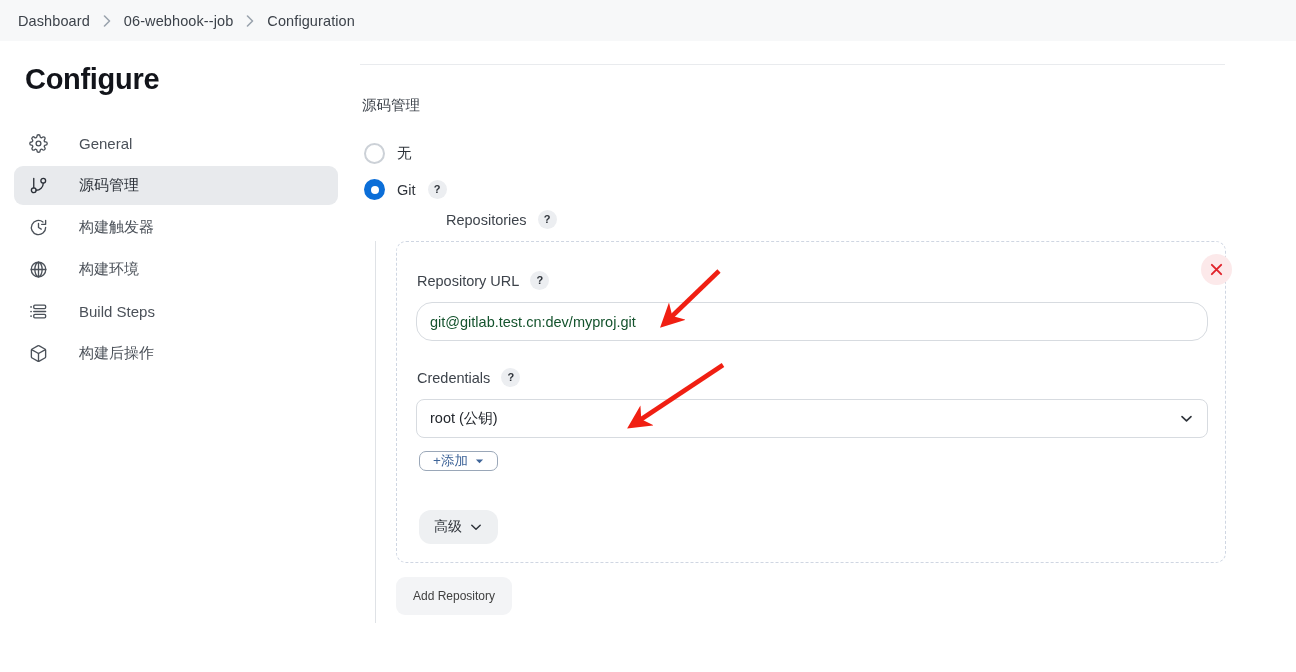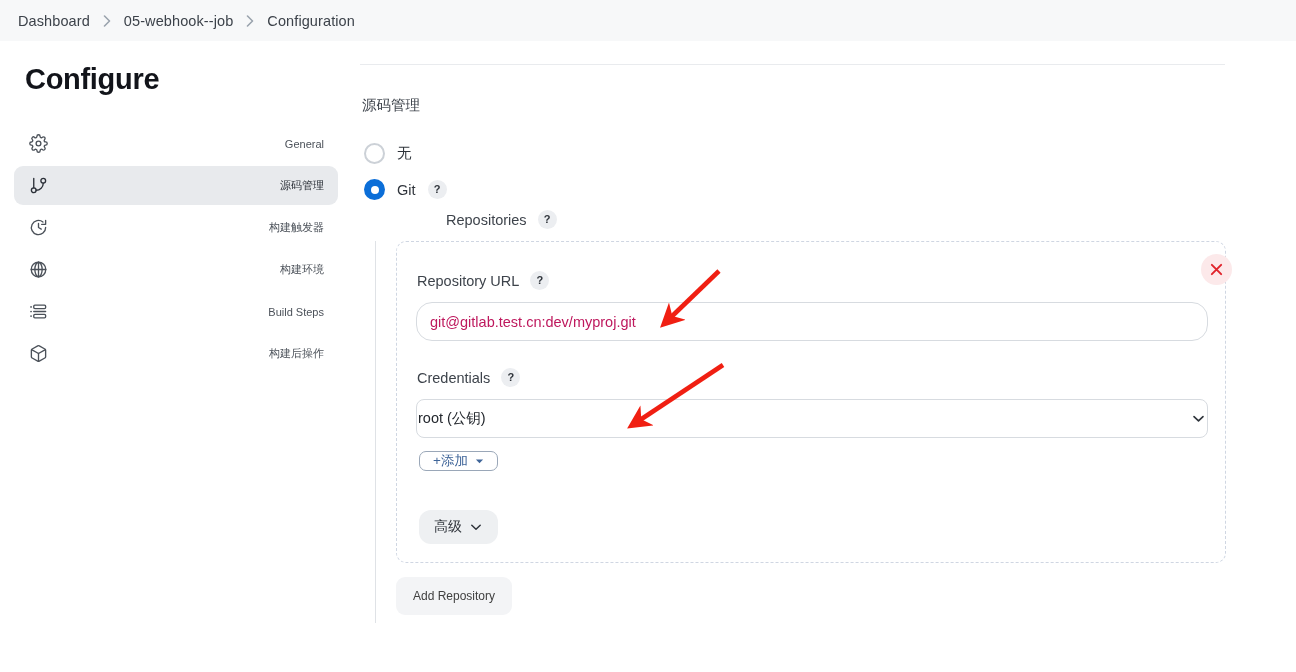--- a/index.html
+++ b/index.html
@@ -161,7 +161,7 @@
           <path d="M1.5 1 L6.5 6 L1.5 11" fill="none" stroke="#9aa3ad" stroke-width="1.6" stroke-linecap="round" stroke-linejoin="round"></path>
         </svg>
     </span>
-    <span class="crumb">05-webhook--job</span>
+    <span class="crumb">06-webhook--job</span>
     <span class="crumb-sep">
       <svg width="8" height="12" viewBox="0 0 8 12">
           <path d="M1.5 1 L6.5 6 L1.5 11" fill="none" stroke="#9aa3ad" stroke-width="1.6" stroke-linecap="round" stroke-linejoin="round"></path>

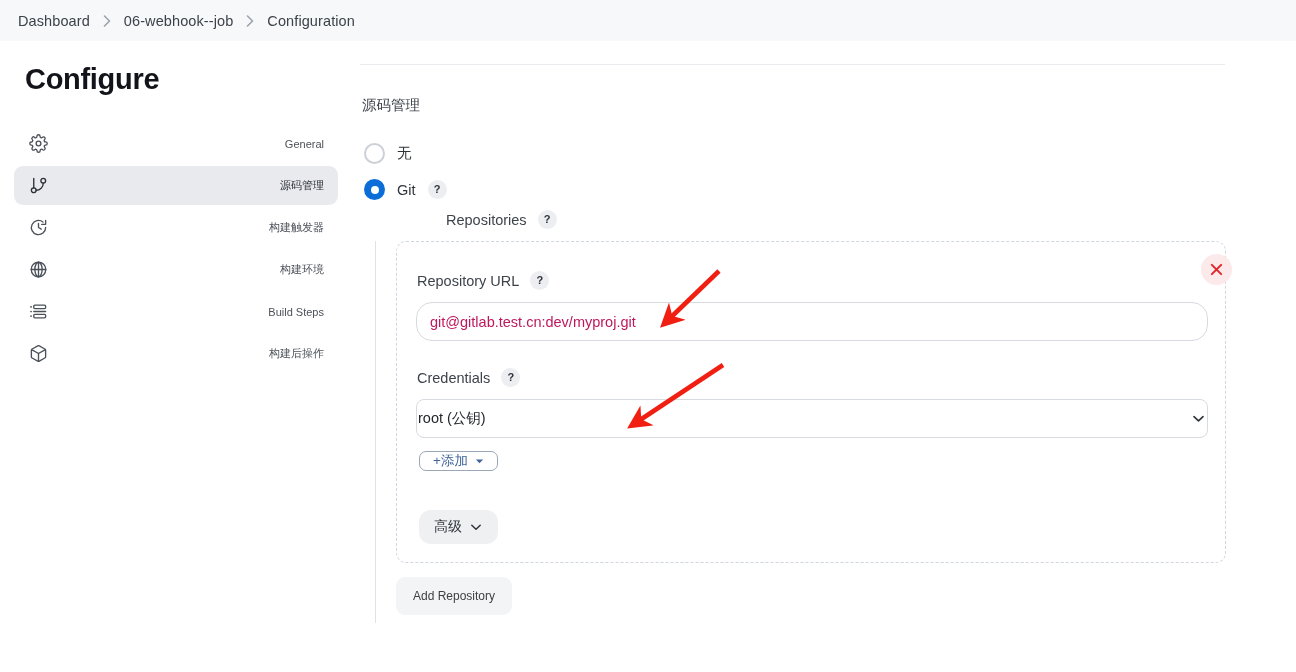--- a/index.html
+++ b/index.html
@@ -39,9 +39,8 @@
   .nav-item {
     display: flex; align-items: center; gap: 30px;
     height: 39px; padding: 0 14px; border-radius: 9px;
-    color: #4b5159; font-size: 11px; cursor: pointer;
+    color: #4b5159; font-size: 15px; cursor: pointer;
     margin-bottom: 3px;
-    justify-content: space-between;
   }
   .nav-item .ico { width: 21px; height: 21px; display: flex; align-items: center; justify-content: center; flex: 0 0 21px; }
   .nav-item .ico svg { display: block; }

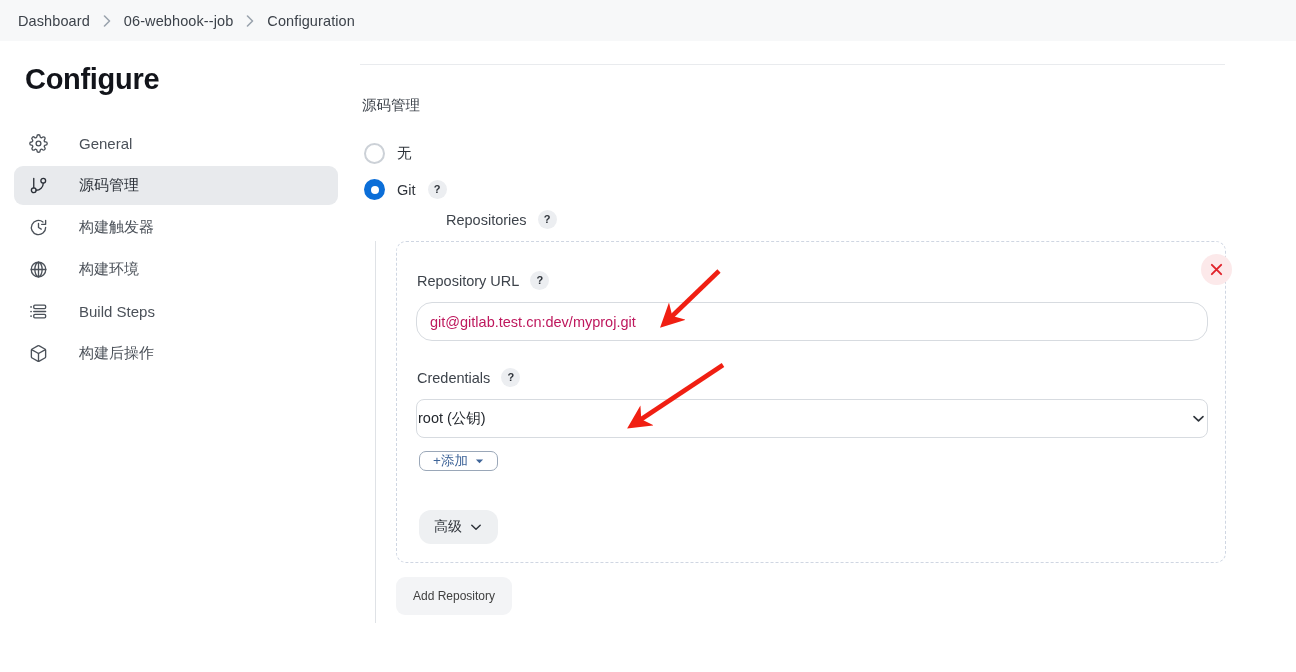--- a/index.html
+++ b/index.html
@@ -104,7 +104,7 @@
   .txt-input {
     position: absolute; height: 39px; border: 1px solid #d7dbe0;
     border-radius: 16px; background: #fff;
-    font-family: inherit; font-size: 14.5px; color: #be185d;
+    font-family: inherit; font-size: 14.5px; color: #14532d;
     padding: 0 13px; outline: none;
   }
   .sel-wrap { position: absolute; }

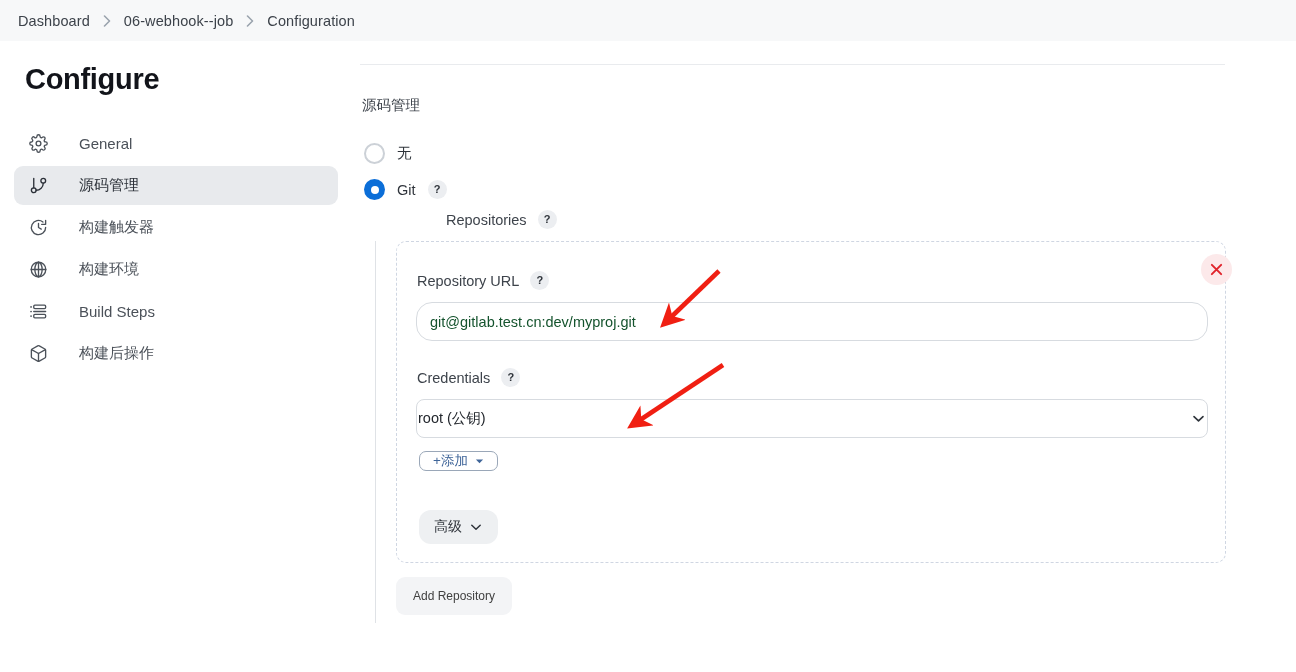--- a/index.html
+++ b/index.html
@@ -110,7 +110,7 @@
   .sel-wrap { position: absolute; }
   .sel {
     height: 39px; border: 1px solid #d7dbe0; border-radius: 8px; background: #fff;
-    display: flex; align-items: center; padding: 0 1px;
+    display: flex; align-items: center; padding: 0 13px;
     font-size: 14.5px; color: #23272d; cursor: pointer;
   }
   .sel .chev { margin-left: auto; display: flex; }

